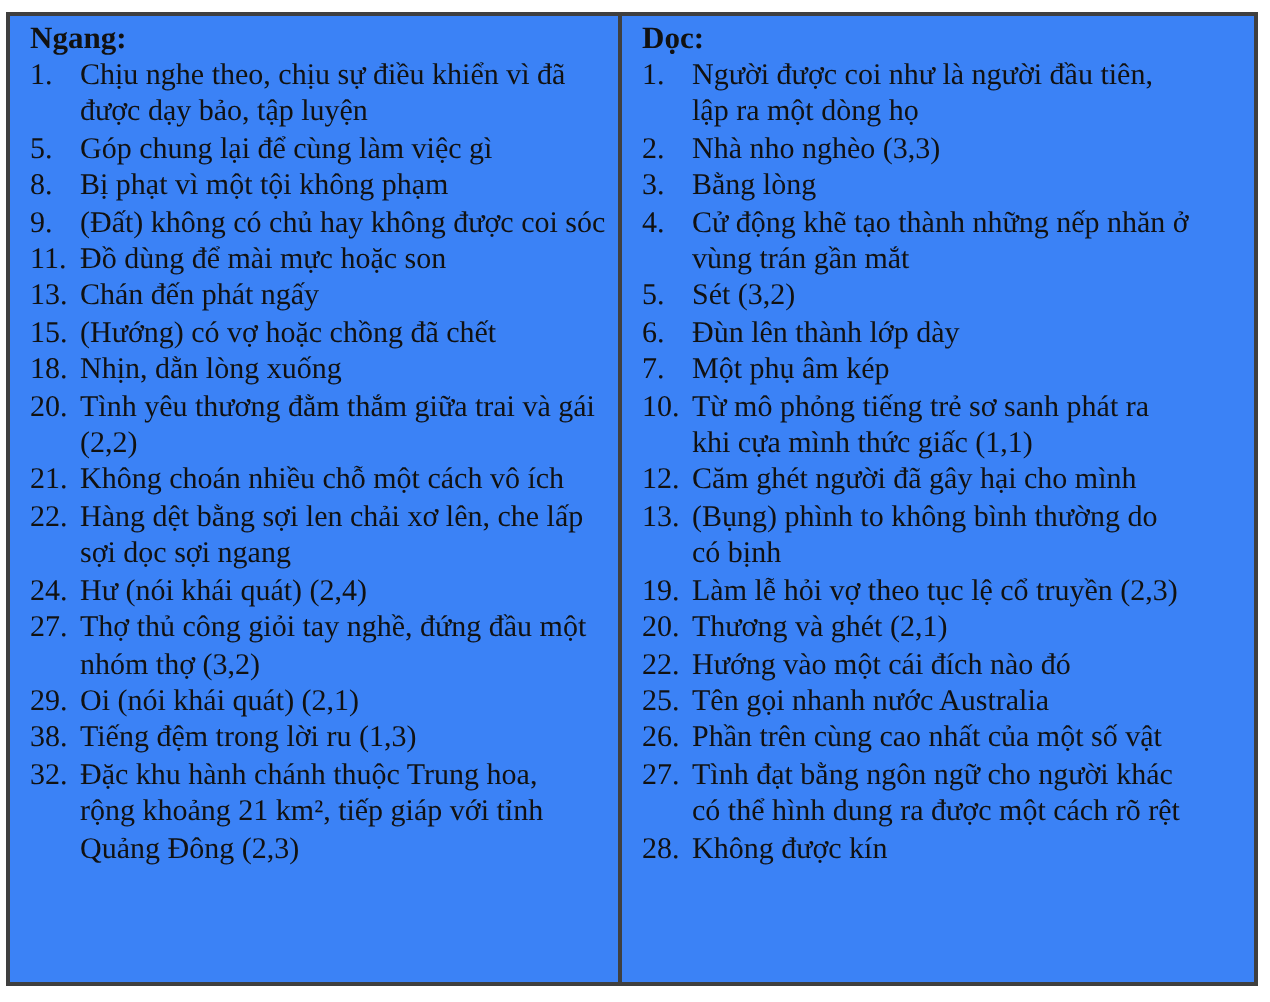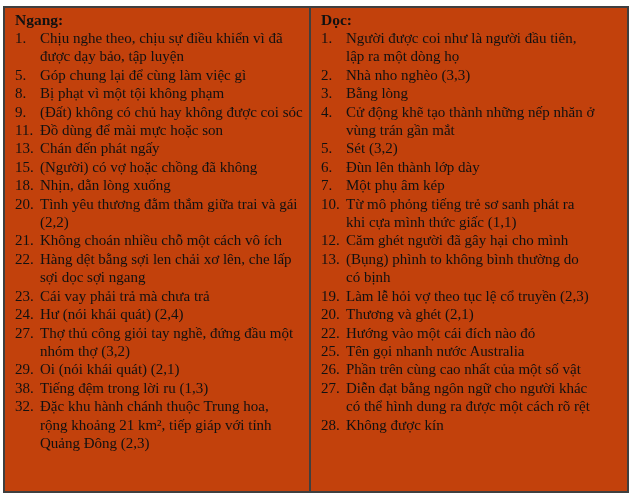--- a/index.html
+++ b/index.html
@@ -25,7 +25,7 @@
     border: 2px solid #3f3f3f;
     box-sizing: border-box;
     display: flex;
-    background: #c2410c;
+    background: #3b82f6;
   }
   .col {
     box-sizing: border-box;

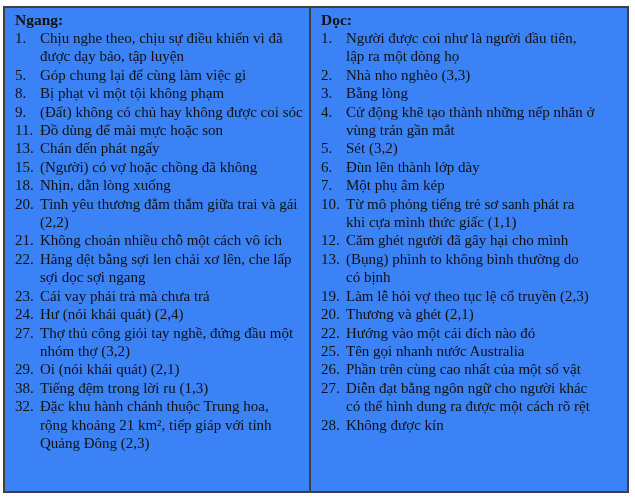--- a/index.html
+++ b/index.html
@@ -106,7 +106,7 @@
 
           <div class="clue-item">
             <span class="clue-num">15.</span>
-            <span class="clue-text">(Người) có vợ hoặc chồng đã không</span>
+            <span class="clue-text">(Hướng) có vợ hoặc chồng đã chết</span>
           </div>
 
           <div class="clue-item">

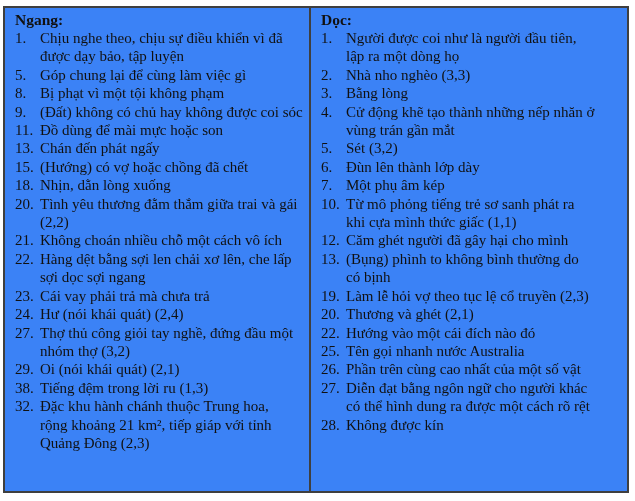--- a/index.html
+++ b/index.html
@@ -131,10 +131,6 @@
 sợi dọc sợi ngang</span>
           </div>
 
-          <div class="clue-item">
-            <span class="clue-num">23.</span>
-            <span class="clue-text">Cái vay phải trả mà chưa trả</span>
-          </div>
 
           <div class="clue-item">
             <span class="clue-num">24.</span>

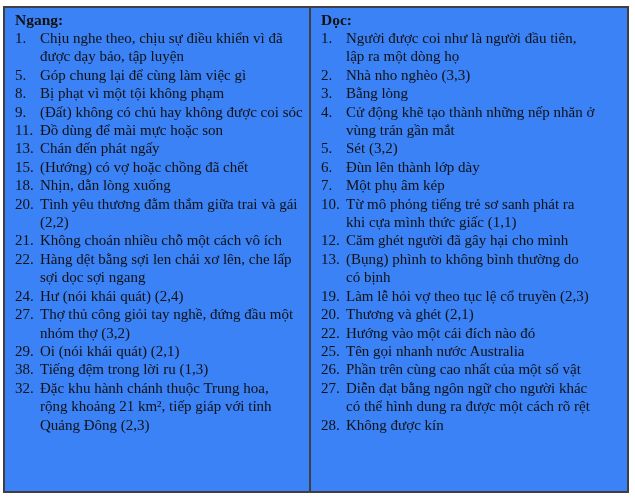--- a/index.html
+++ b/index.html
@@ -249,7 +249,7 @@
 
           <div class="clue-item">
             <span class="clue-num">27.</span>
-            <span class="clue-text">Diễn đạt bằng ngôn ngữ cho người khác
+            <span class="clue-text">Tình đạt bằng ngôn ngữ cho người khác
 có thể hình dung ra được một cách rõ rệt</span>
           </div>
 

